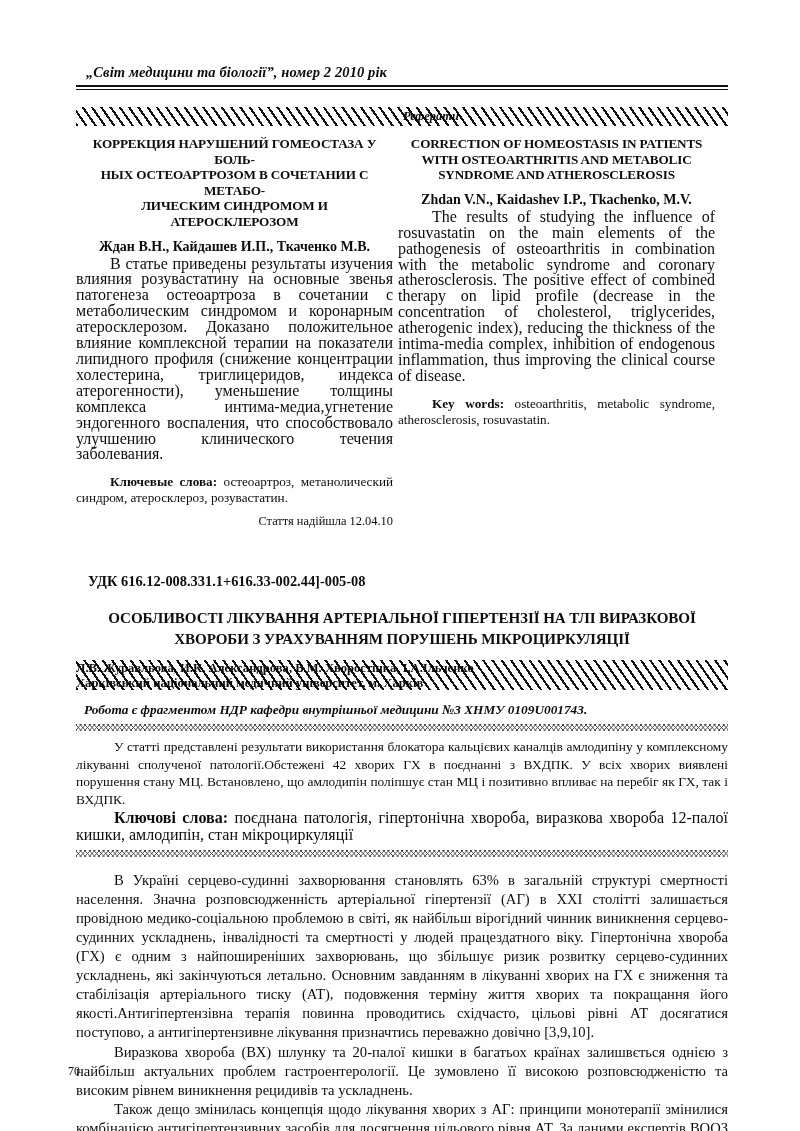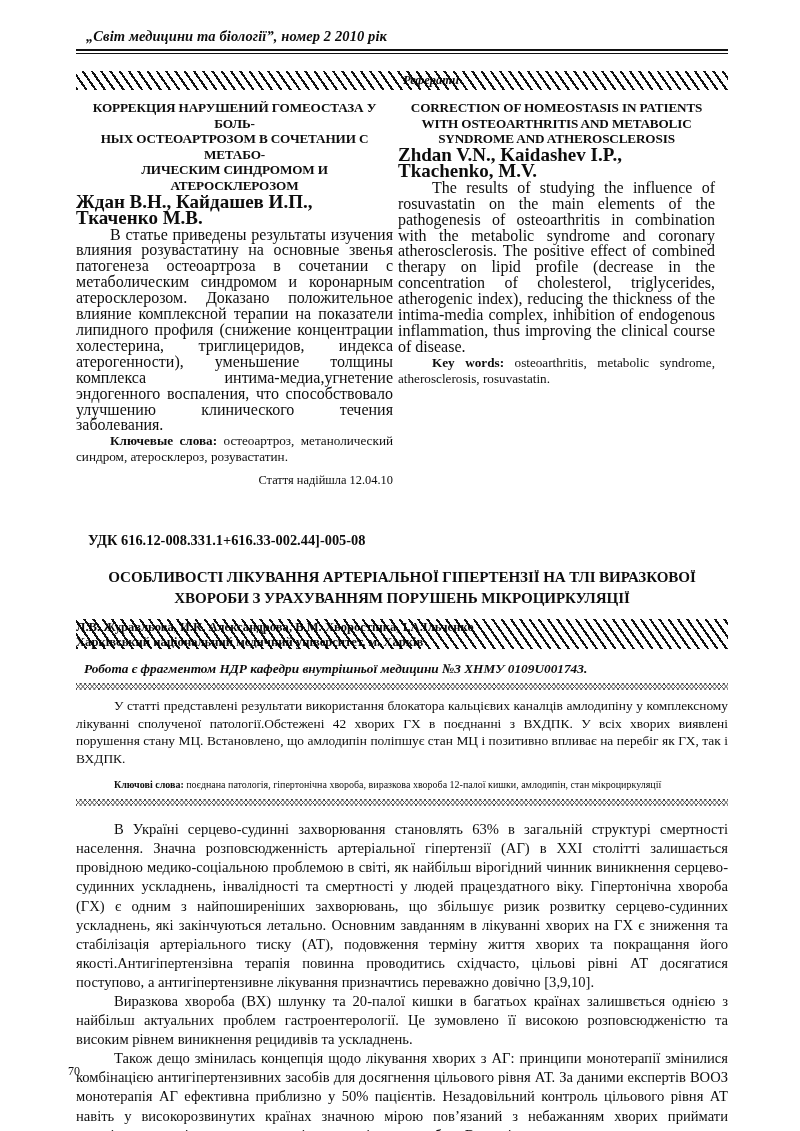--- a/index.html
+++ b/index.html
@@ -21,7 +21,7 @@
     width: 800px;
     height: 1103px;
     box-sizing: border-box;
-    padding: 28px 72px 0 76px;
+    padding: 64px 72px 0 76px;
   }
 
   

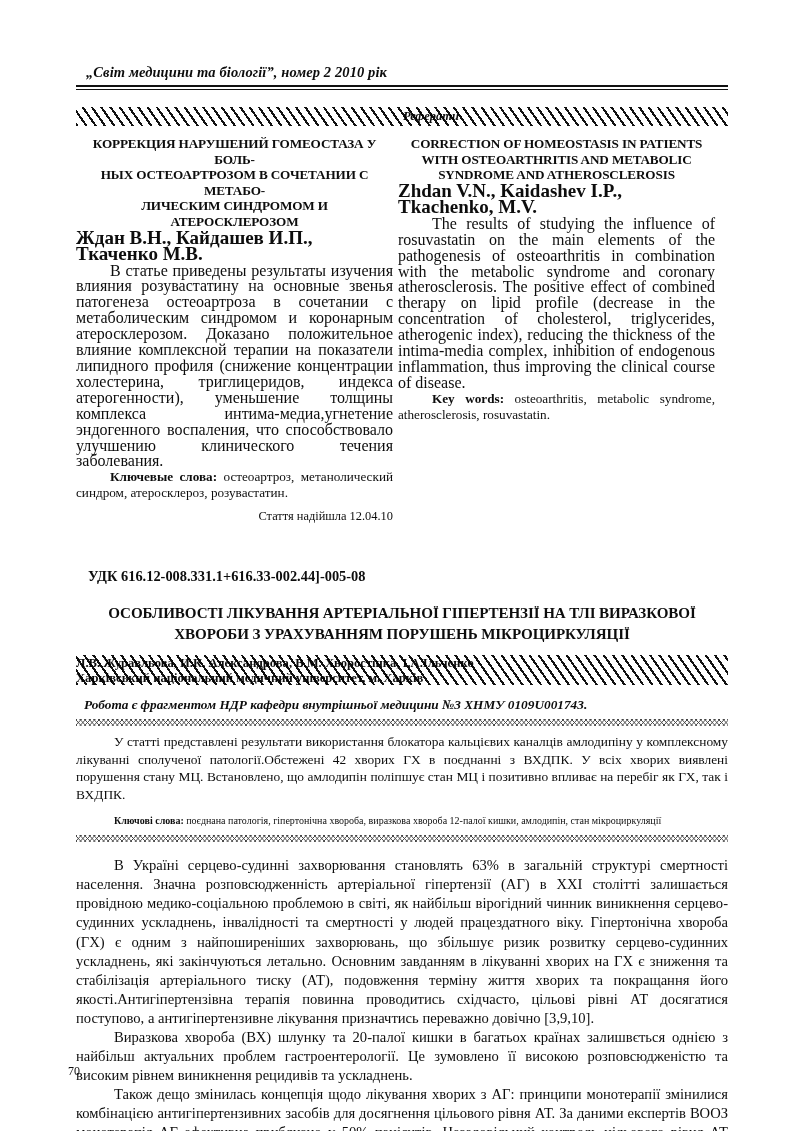--- a/index.html
+++ b/index.html
@@ -82,11 +82,11 @@
     letter-spacing: -.15px;
   }
   .abs-authors {
-    text-align: left;
-    font-weight: bold;
-    font-size: 19px;
+    text-align: center;
+    font-weight: bold;
+    font-size: 14px;
     line-height: 16px;
-    margin-top: 0px;
+    margin-top: 9px;
   }
   .abs-body {
     text-align: justify;

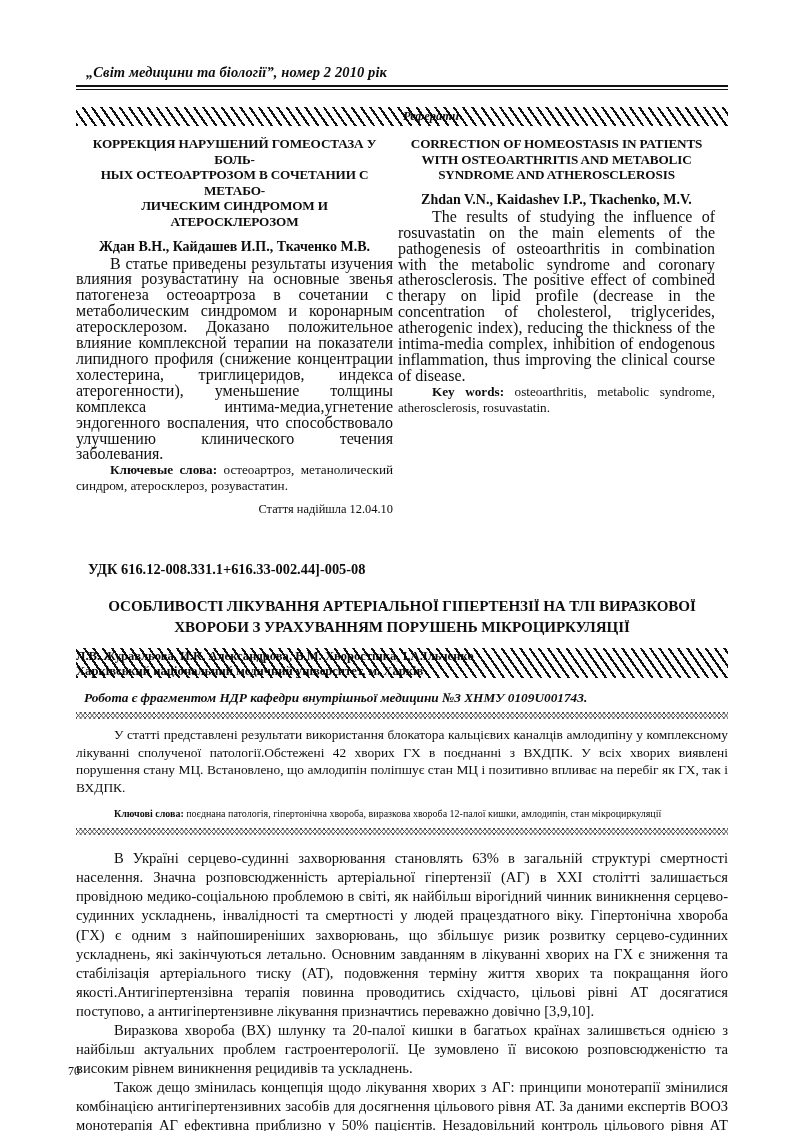--- a/index.html
+++ b/index.html
@@ -101,7 +101,7 @@
     font-size: 13.2px;
     line-height: 15.9px;
     text-indent: 34px;
-    margin-top: 0;
+    margin-top: 12px;
   }
   .abs-kw b { font-weight: bold; }
   .abs-received {

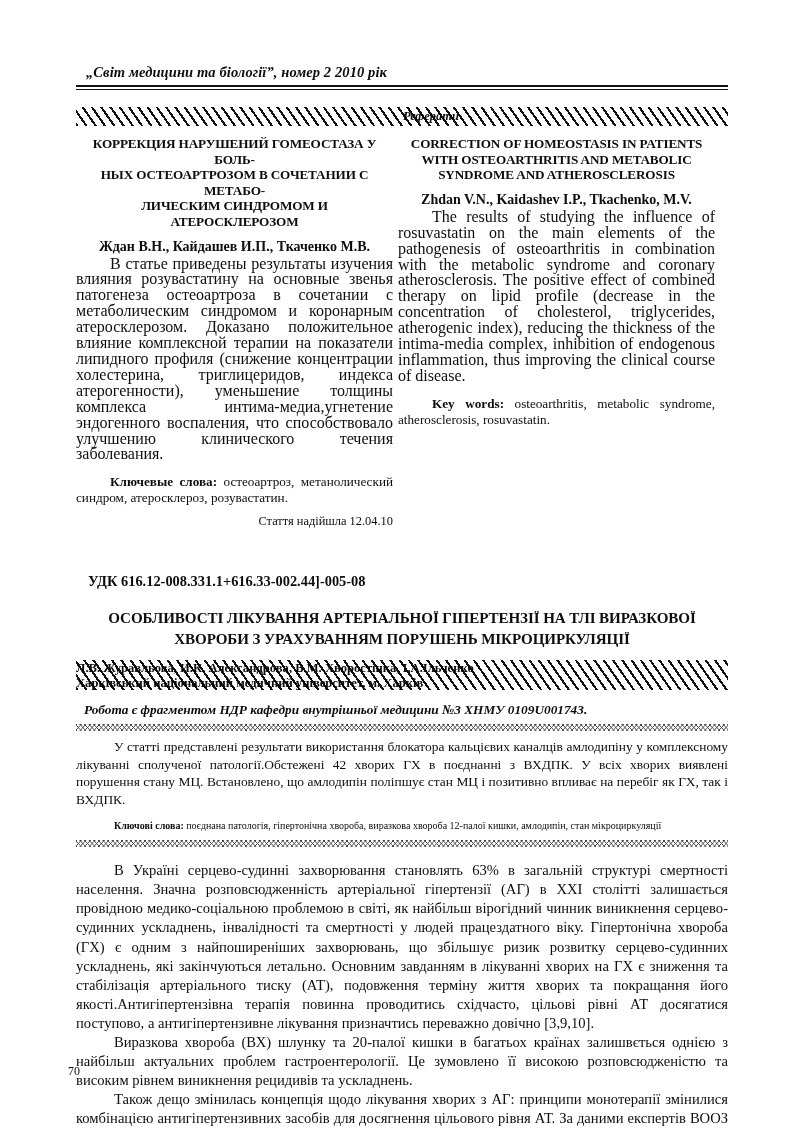--- a/index.html
+++ b/index.html
@@ -169,10 +169,10 @@
   }
   .sum-kw {
     text-align: justify;
-    font-size: 10px;
+    font-size: 16px;
     line-height: 17.6px;
     text-indent: 38px;
-    margin-top: 8px;
+    margin-top: 0;
   }
 
   

